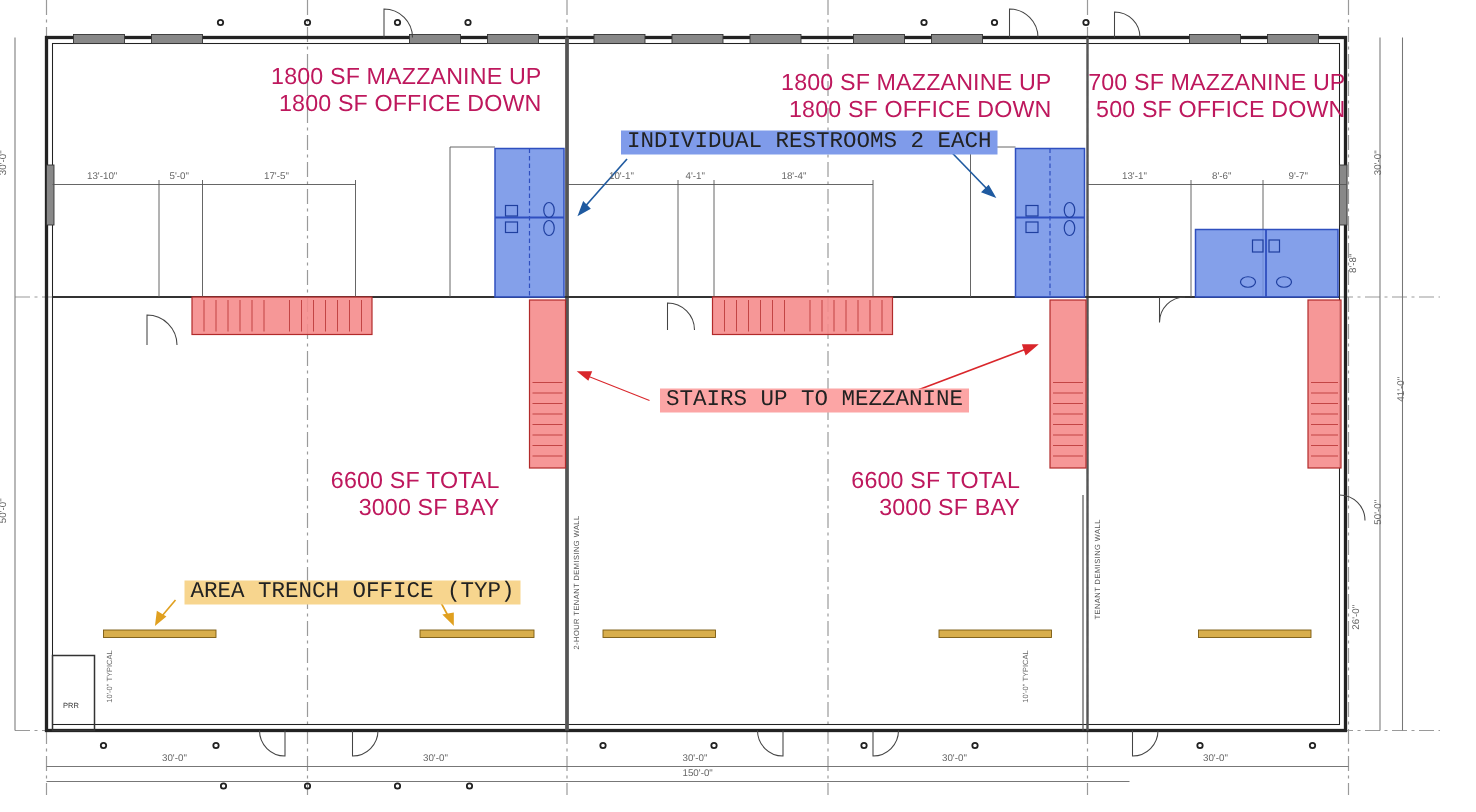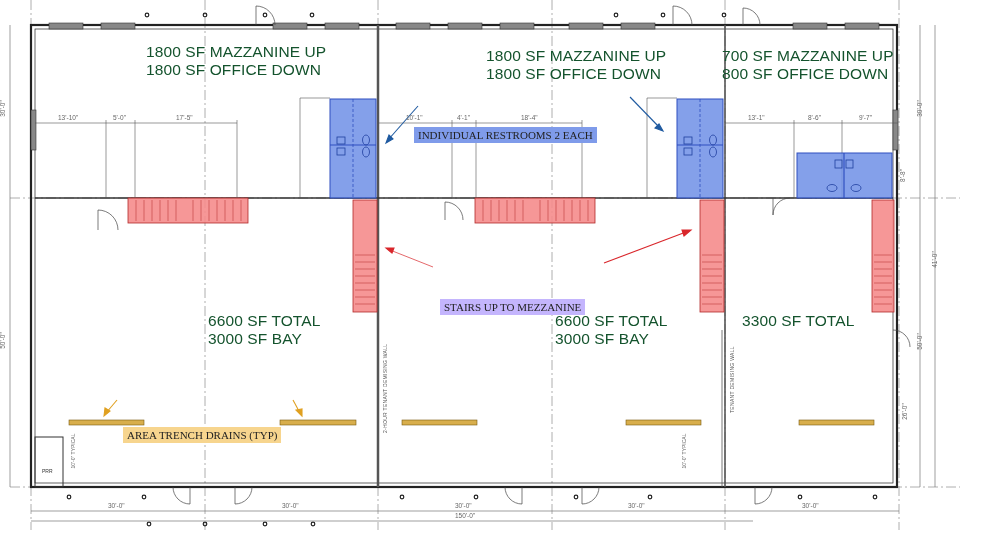--- a/index.html
+++ b/index.html
@@ -5,7 +5,7 @@
   html, body { margin: 0; padding: 0; background: #ffffff; }
   body { width: 984px; height: 541px; position: relative; overflow: hidden; font-family: "Liberation Sans", sans-serif; }
   #plan { position: absolute; left: 0; top: 0; width: 984px; height: 541px; }
-  .label { position: absolute; font-family: "Liberation Sans", sans-serif; color: #14532d; text-align: left; line-height: 1.15; white-space: nowrap; }
+  .label { position: absolute; font-family: "Liberation Sans", sans-serif; color: #be185d; text-align: right; line-height: 1.15; white-space: nowrap; }
   .label.big { font-size: 15.5px; letter-spacing: 0.1px; }
   .callout { position: absolute; font-family: Liberation Serif, serif; font-size: 11px; color: #222; padding: 1px 4px; white-space: nowrap; line-height: 14px; margin-top: 40px; }
   .callout.blue { background: #7f9bea; }

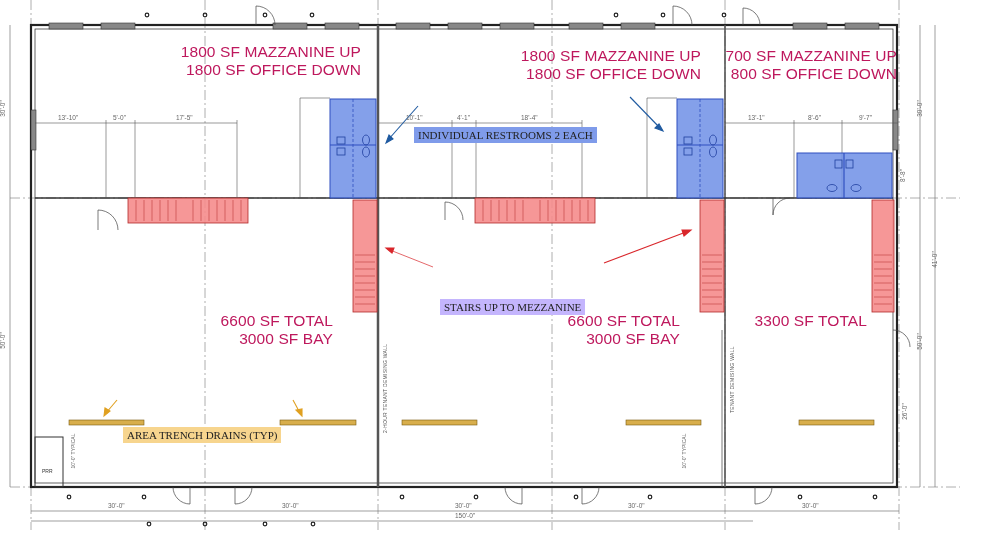--- a/index.html
+++ b/index.html
@@ -269,7 +269,7 @@
 </div>
 <div class="label big" style="left:722px; top:47px; width:175px;">
   <div>700 SF MAZZANINE UP</div>
-  <div>800 SF OFFICE DOWN</div>
+  <div>500 SF OFFICE DOWN</div>
 </div>
 
 <div class="label big" style="left:208px; top:312px; width:125px;">

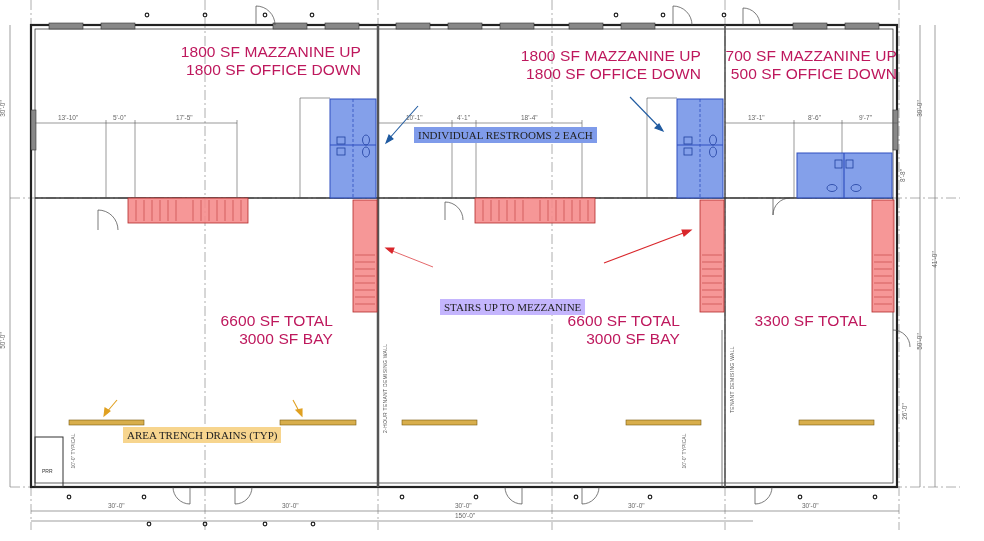--- a/index.html
+++ b/index.html
@@ -7,7 +7,7 @@
   #plan { position: absolute; left: 0; top: 0; width: 984px; height: 541px; }
   .label { position: absolute; font-family: "Liberation Sans", sans-serif; color: #be185d; text-align: right; line-height: 1.15; white-space: nowrap; }
   .label.big { font-size: 15.5px; letter-spacing: 0.1px; }
-  .callout { position: absolute; font-family: Liberation Serif, serif; font-size: 11px; color: #222; padding: 1px 4px; white-space: nowrap; line-height: 14px; margin-top: 40px; }
+  .callout { position: absolute; font-family: Liberation Mono, monospace; font-size: 15px; color: #222; padding: 1px 4px; white-space: nowrap; line-height: 14px; }
   .callout.blue { background: #7f9bea; }
   .callout.red { background: #c4b5fd; }
   .callout.gold { background: #f7d58e; }

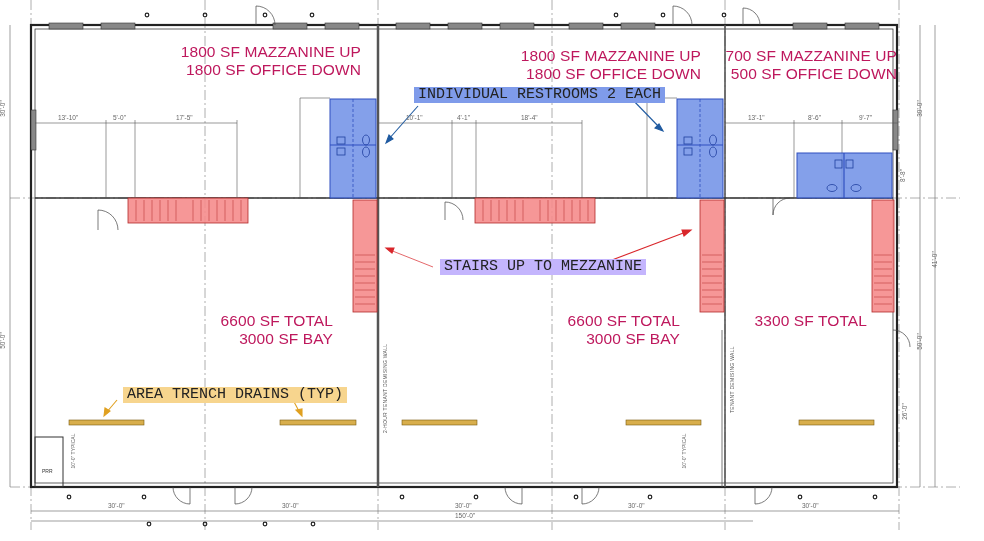--- a/index.html
+++ b/index.html
@@ -9,7 +9,7 @@
   .label.big { font-size: 15.5px; letter-spacing: 0.1px; }
   .callout { position: absolute; font-family: Liberation Mono, monospace; font-size: 15px; color: #222; padding: 1px 4px; white-space: nowrap; line-height: 14px; }
   .callout.blue { background: #7f9bea; }
-  .callout.red { background: #c4b5fd; }
+  .callout.red { background: #fca5a5; }
   .callout.gold { background: #f7d58e; }
   .dim { position: absolute; font-family: "Liberation Sans", sans-serif; font-size: 6.5px; color: #666; white-space: nowrap; }
   .dim.vert { transform: rotate(-90deg); transform-origin: center center; }

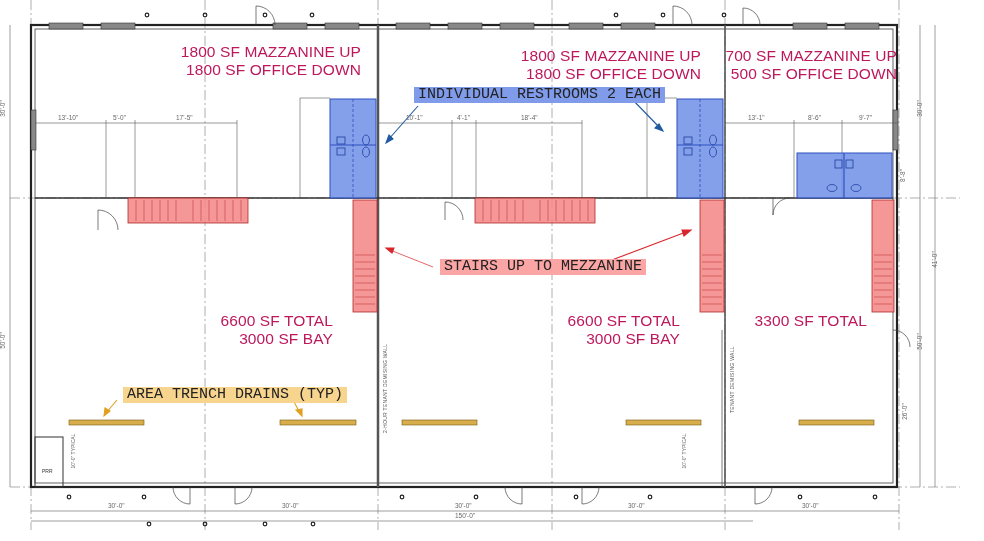--- a/index.html
+++ b/index.html
@@ -281,7 +281,6 @@
   <div>3000 SF BAY</div>
 </div>
 <div class="label big" style="left:742px; top:312px; width:125px;">
-  <div>3300 SF TOTAL</div>
 </div>
 
 <div class="callout blue" style="left:414px; top:87px;">INDIVIDUAL RESTROOMS 2 EACH</div>

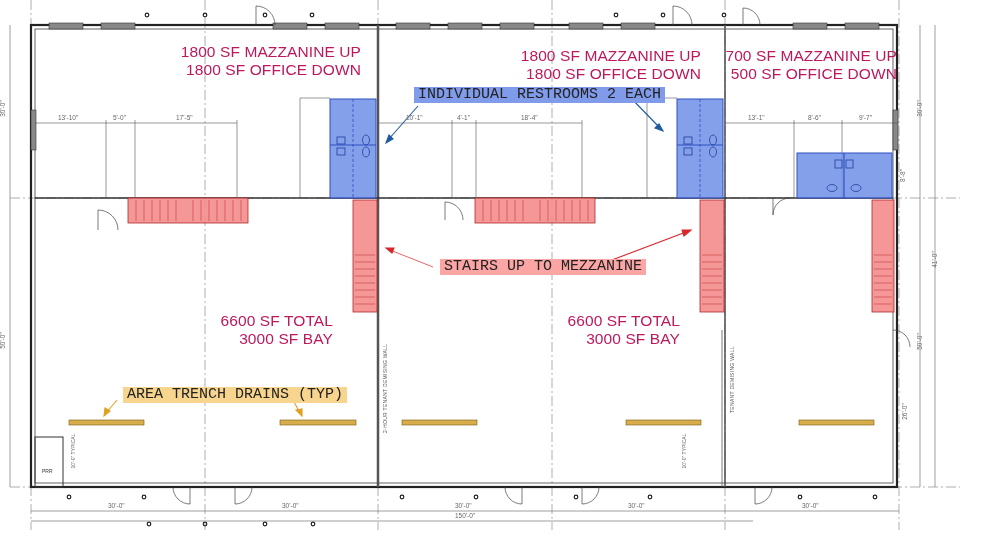--- a/index.html
+++ b/index.html
@@ -285,7 +285,7 @@
 
 <div class="callout blue" style="left:414px; top:87px;">INDIVIDUAL RESTROOMS 2 EACH</div>
 <div class="callout red" style="left:440px; top:259px;">STAIRS UP TO MEZZANINE</div>
-<div class="callout gold" style="left:123px; top:387px;">AREA TRENCH DRAINS (TYP)</div>
+<div class="callout gold" style="left:123px; top:387px;">AREA TRENCH OFFICE (TYP)</div>
 
 <div class="dim" style="left:58px; top:114px;">13'-10"</div>
 <div class="dim" style="left:113px; top:114px;">5'-0"</div>

